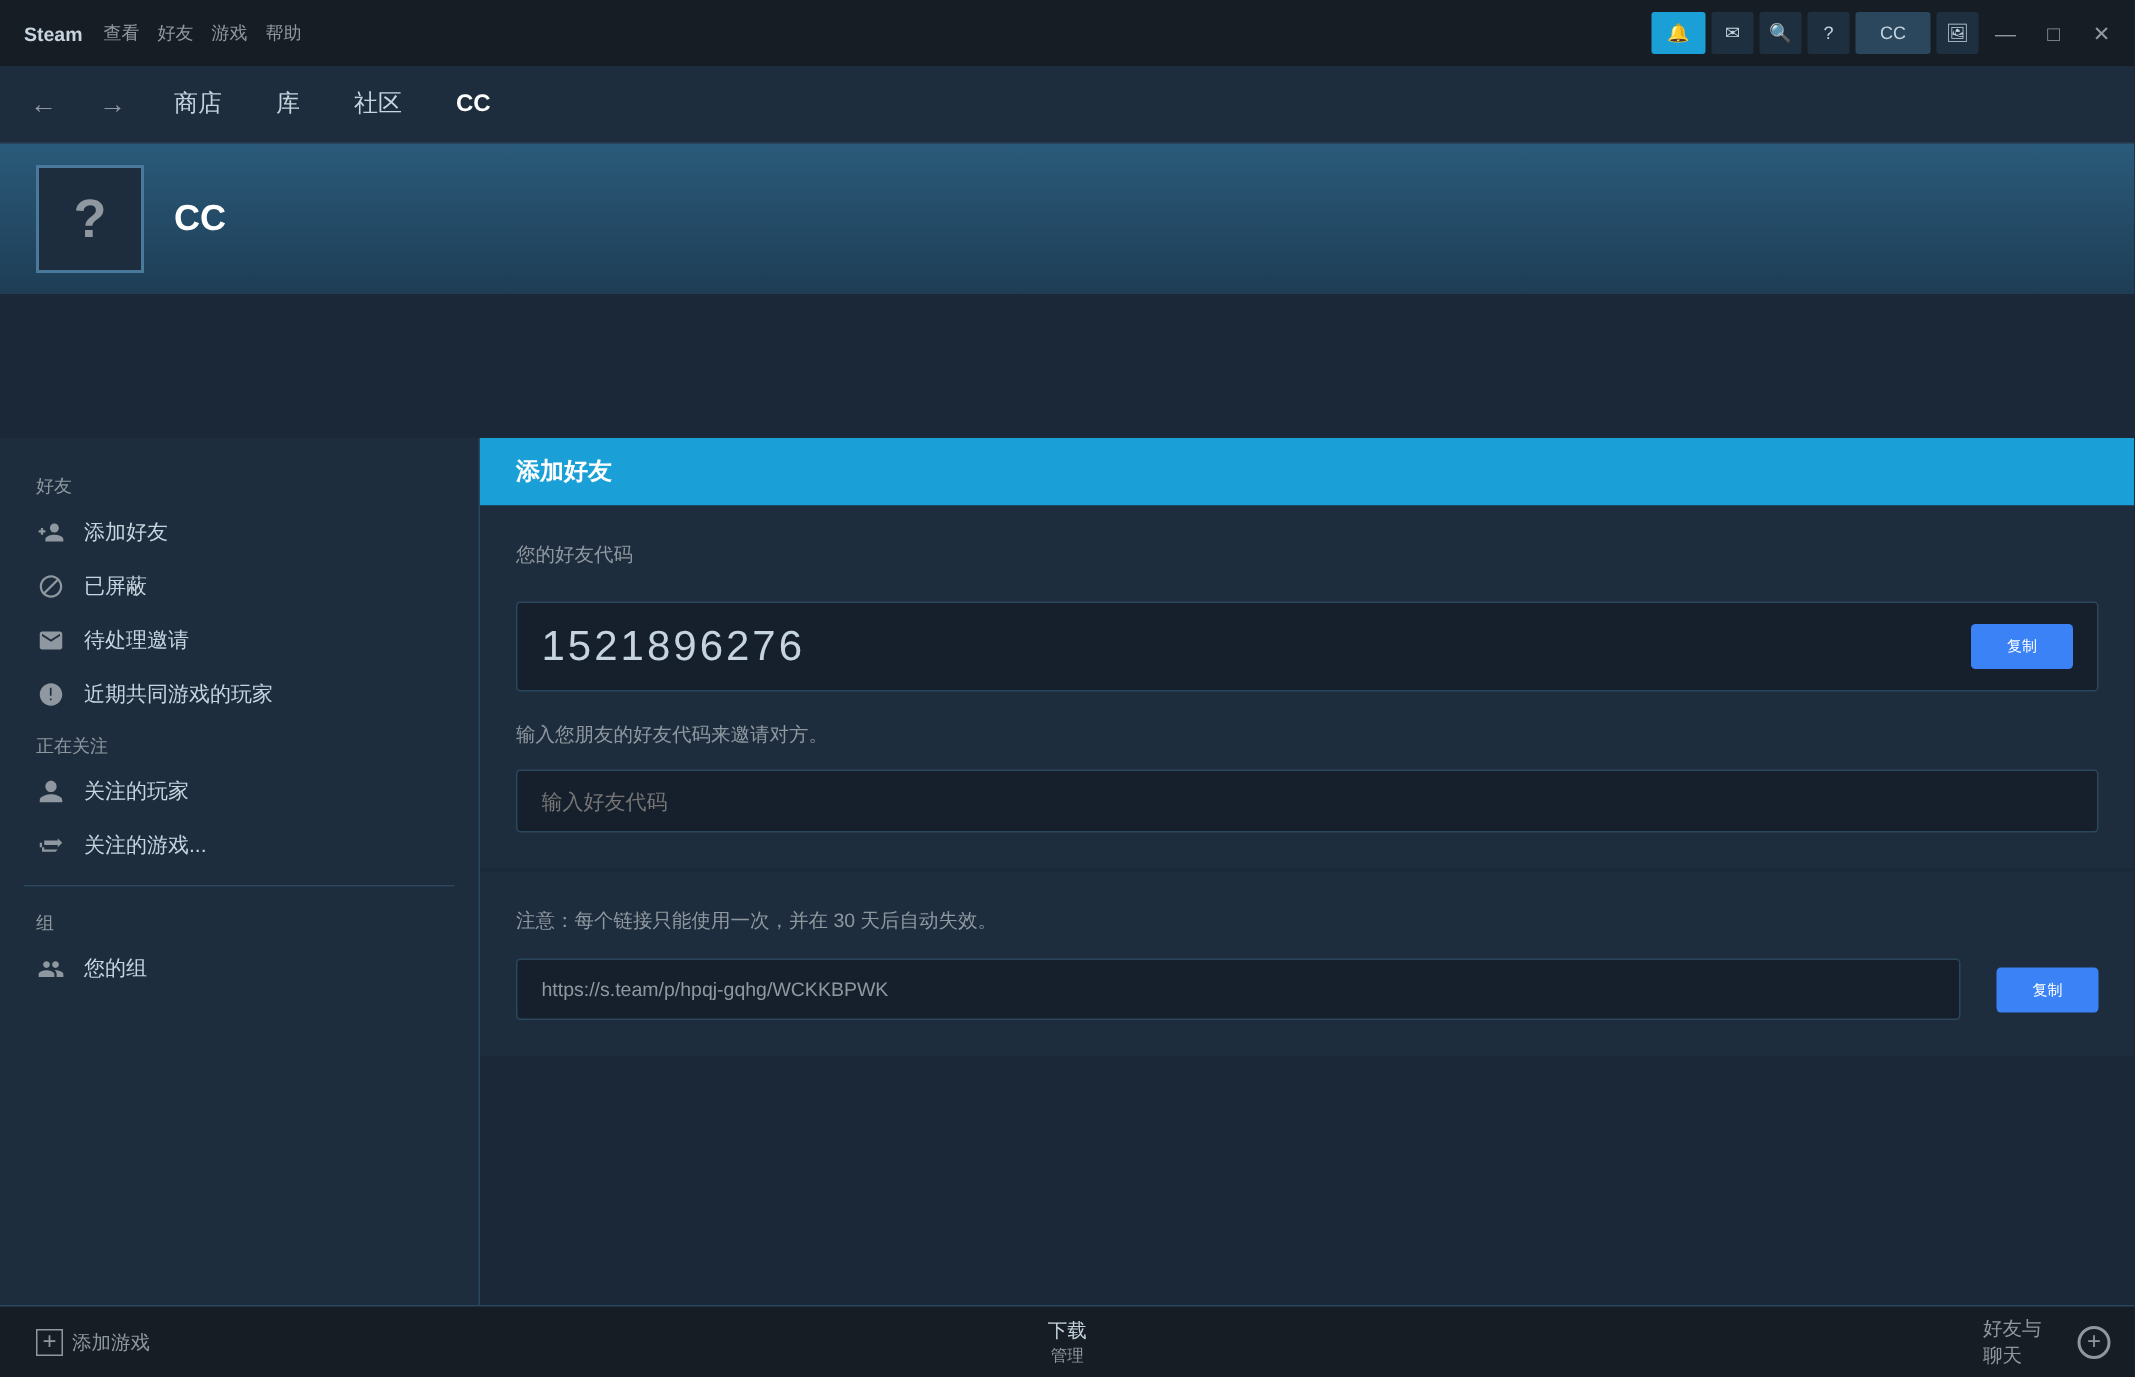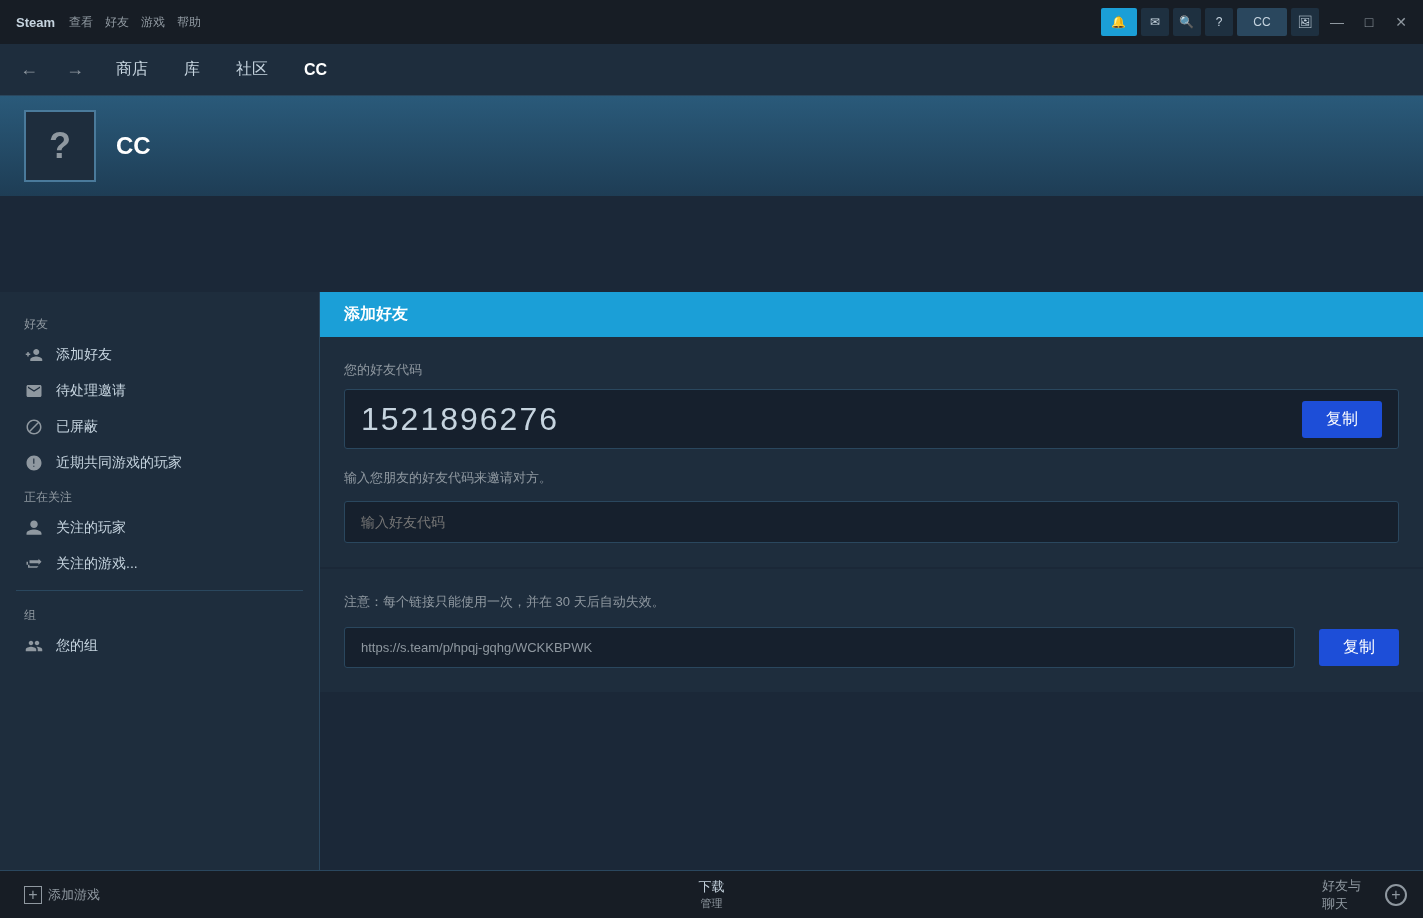--- a/index.html
+++ b/index.html
@@ -205,7 +205,7 @@
     .field-label {
       color: #8f98a0;
       font-size: 13px;
-      margin-bottom: 10px;
+      margin-bottom: 22px;
     }
     .code-display {
       background: #16202d;

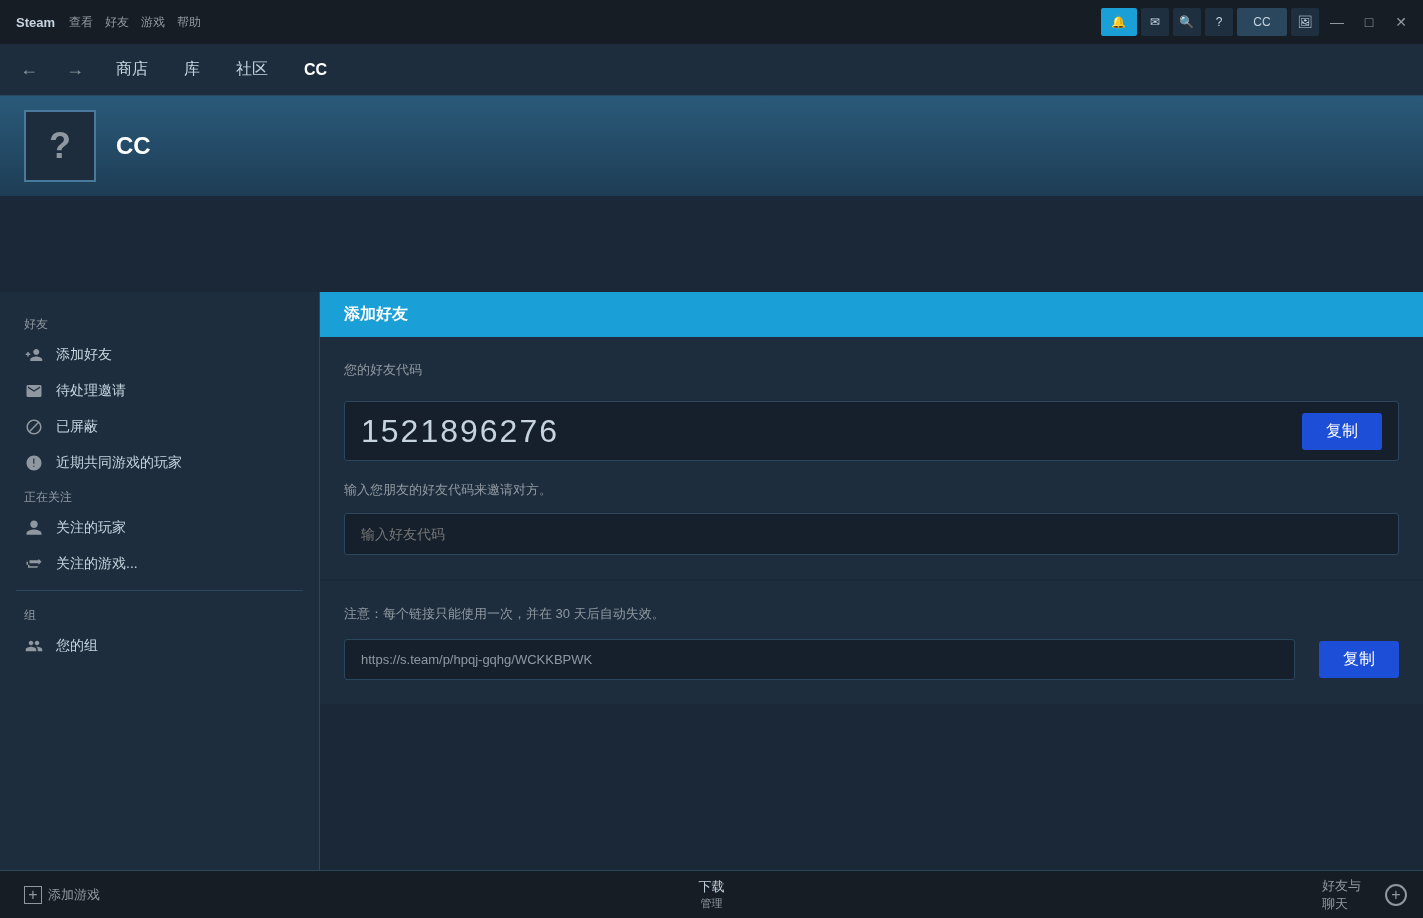--- a/index.html
+++ b/index.html
@@ -414,18 +414,18 @@
     <div class="sidebar-item">
       <span class="icon">
         <svg width="18" height="18" viewBox="0 0 24 24" fill="#8f98a0">
+            <path d="M12 2C6.5 2 2 6.5 2 12s4.5 10 10 10 10-4.5 10-10S17.5 2 12 2zM4 12c0-4.4 3.6-8 8-8 1.8 0 3.5.6 4.9 1.7L5.7 16.9C4.6 15.5 4 13.8 4 12zm8 8c-1.8 0-3.5-.6-4.9-1.7l11.2-11.2C19.4 8.5 20 10.2 20 12c0 4.4-3.6 8-8 8z"></path>
+          </svg>
+      </span>
+      <span>已屏蔽</span>
+    </div>
+    <div class="sidebar-item">
+      <span class="icon">
+        <svg width="18" height="18" viewBox="0 0 24 24" fill="#8f98a0">
             <path d="M20 4H4c-1.1 0-2 .9-2 2v12c0 1.1.9 2 2 2h16c1.1 0 2-.9 2-2V6c0-1.1-.9-2-2-2zm0 4l-8 5-8-5V6l8 5 8-5v2z"></path>
           </svg>
       </span>
       <span>待处理邀请</span>
-    </div>
-    <div class="sidebar-item">
-      <span class="icon">
-        <svg width="18" height="18" viewBox="0 0 24 24" fill="#8f98a0">
-            <path d="M12 2C6.5 2 2 6.5 2 12s4.5 10 10 10 10-4.5 10-10S17.5 2 12 2zM4 12c0-4.4 3.6-8 8-8 1.8 0 3.5.6 4.9 1.7L5.7 16.9C4.6 15.5 4 13.8 4 12zm8 8c-1.8 0-3.5-.6-4.9-1.7l11.2-11.2C19.4 8.5 20 10.2 20 12c0 4.4-3.6 8-8 8z"></path>
-          </svg>
-      </span>
-      <span>已屏蔽</span>
     </div>
     <div class="sidebar-item">
       <span class="icon">

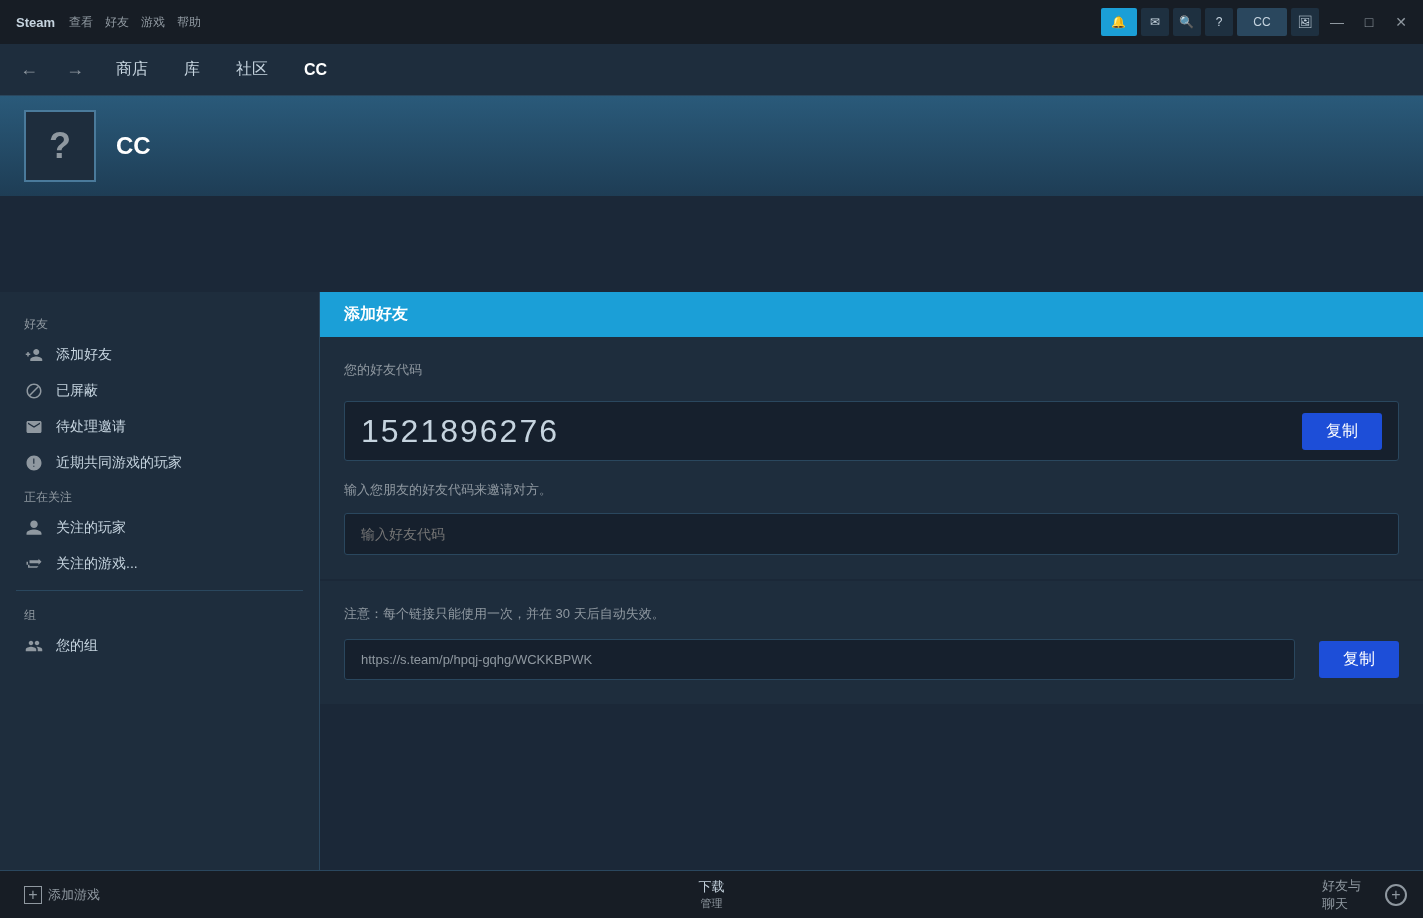--- a/index.html
+++ b/index.html
@@ -219,7 +219,7 @@
     }
     .code-number {
       color: #c6d4df;
-      font-size: 32px;
+      font-size: 28px;
       letter-spacing: 2px;
       flex: 1;
     }

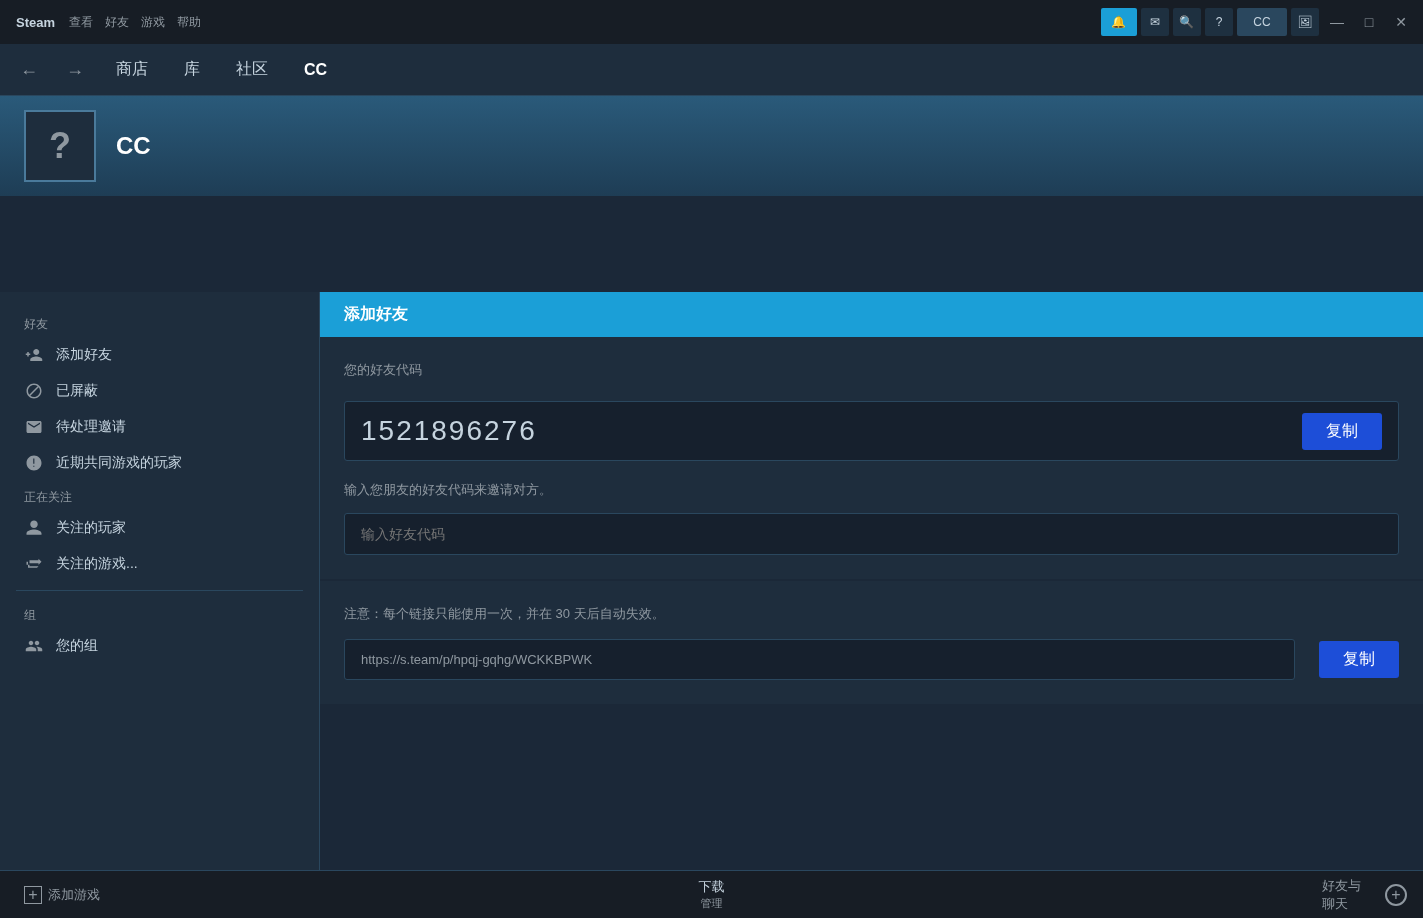--- a/index.html
+++ b/index.html
@@ -224,13 +224,13 @@
       flex: 1;
     }
     .btn-copy {
-      background: #1d4ed8;
+      background: #3b82f6;
       color: #fff;
       border: none;
       border-radius: 3px;
       padding: 8px 24px;
       cursor: pointer;
-      font-size: 16px;
+      font-size: 10px;
       font-family: inherit;
     }
     .hint-text {

